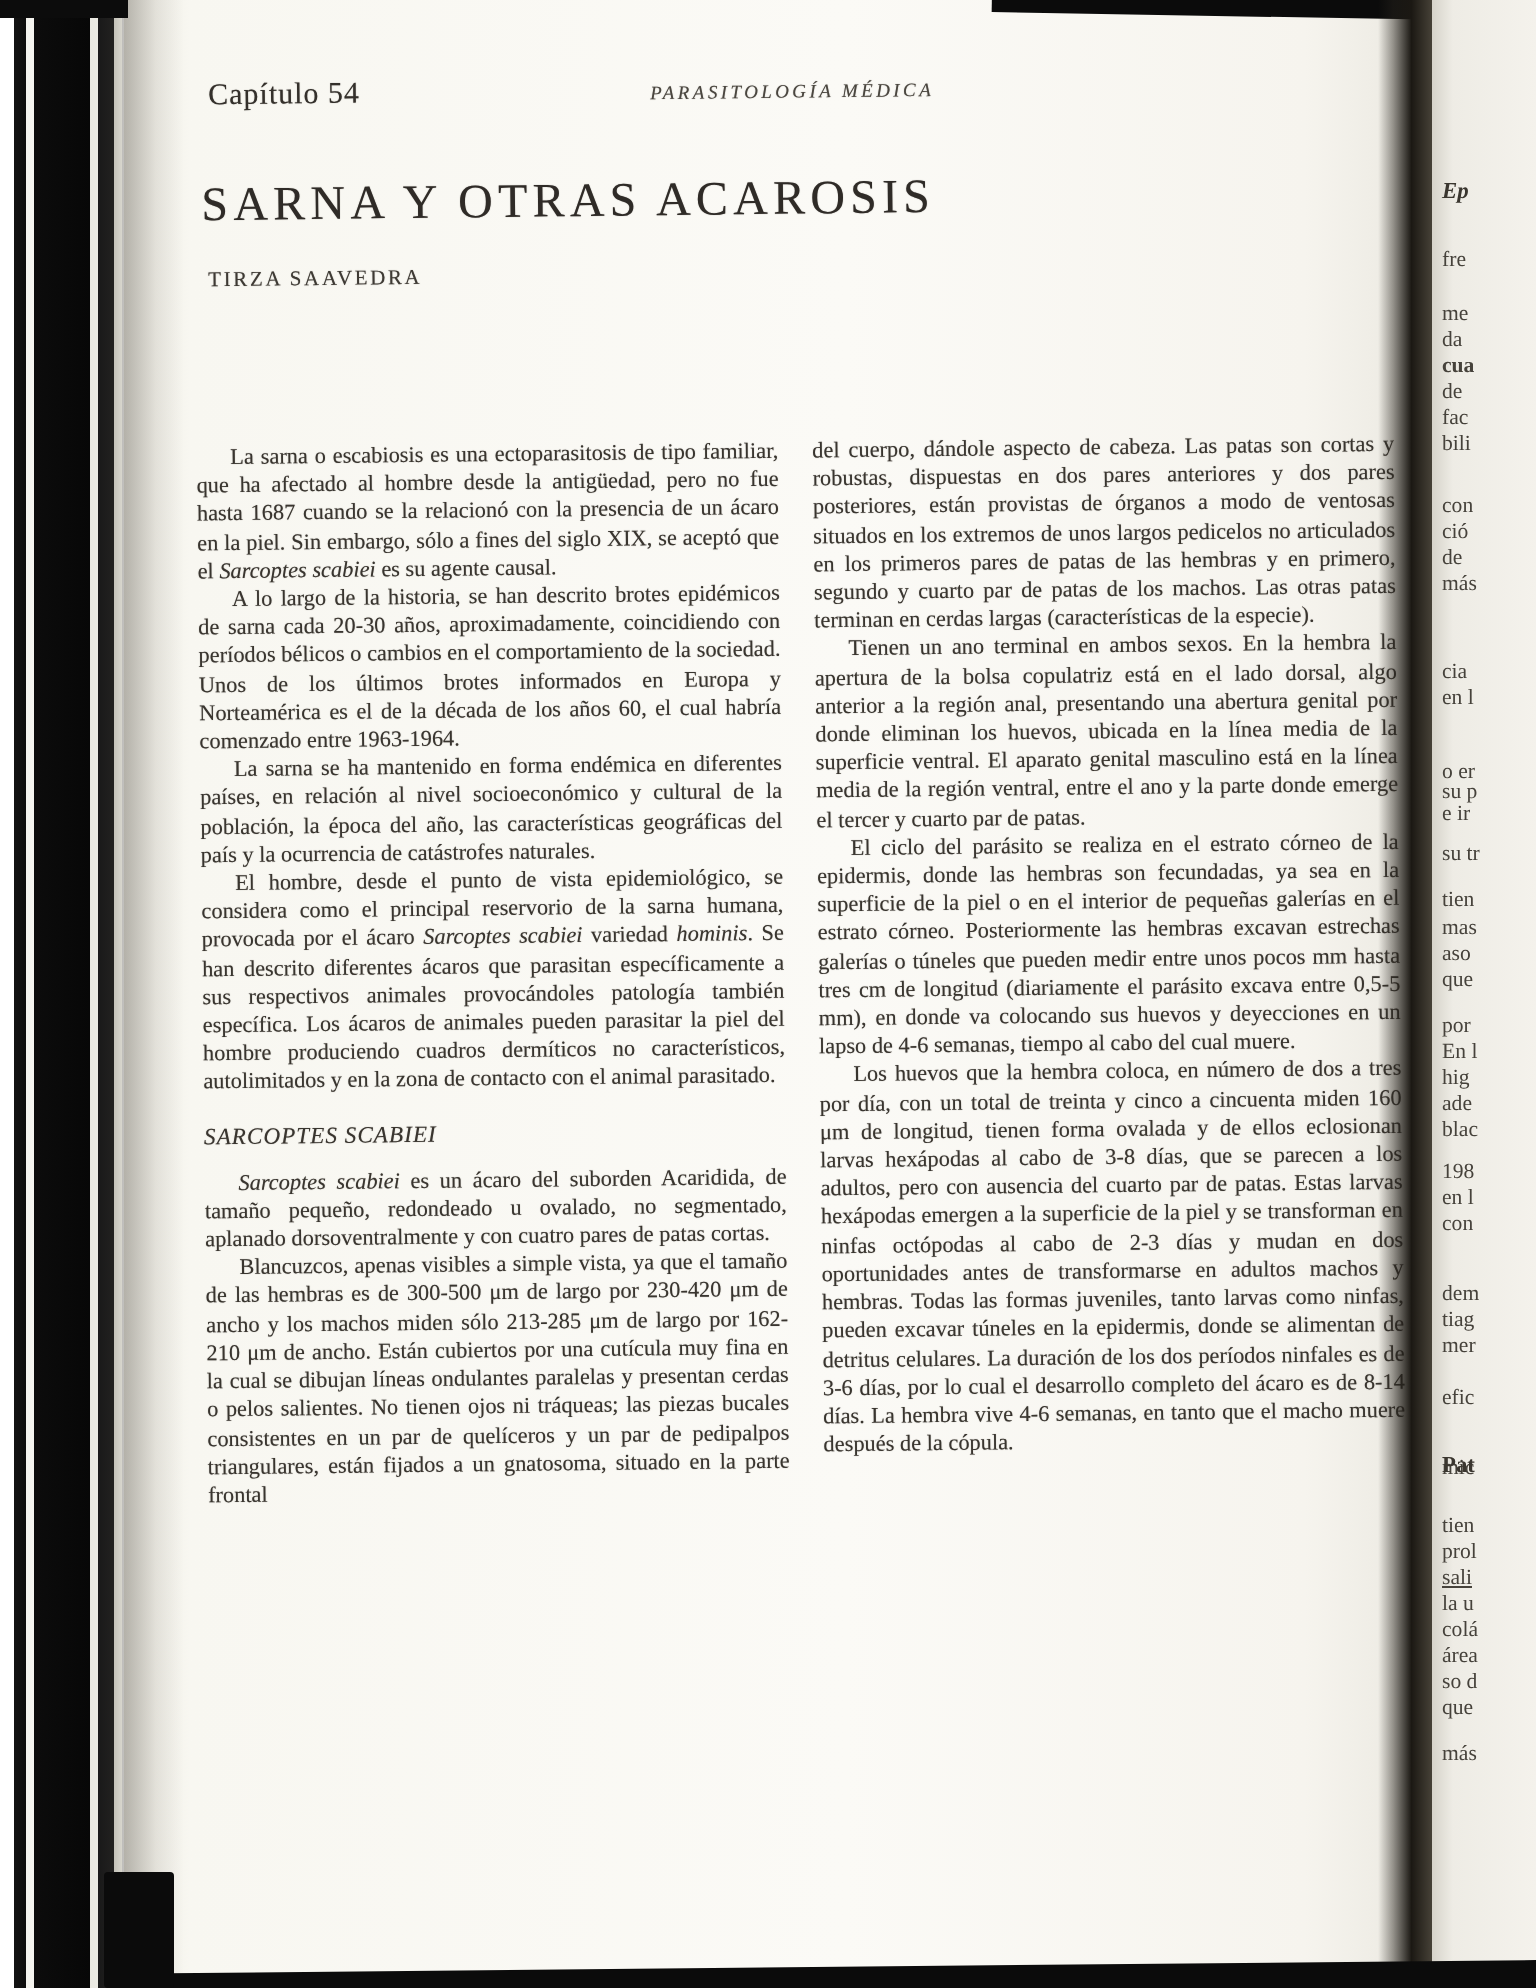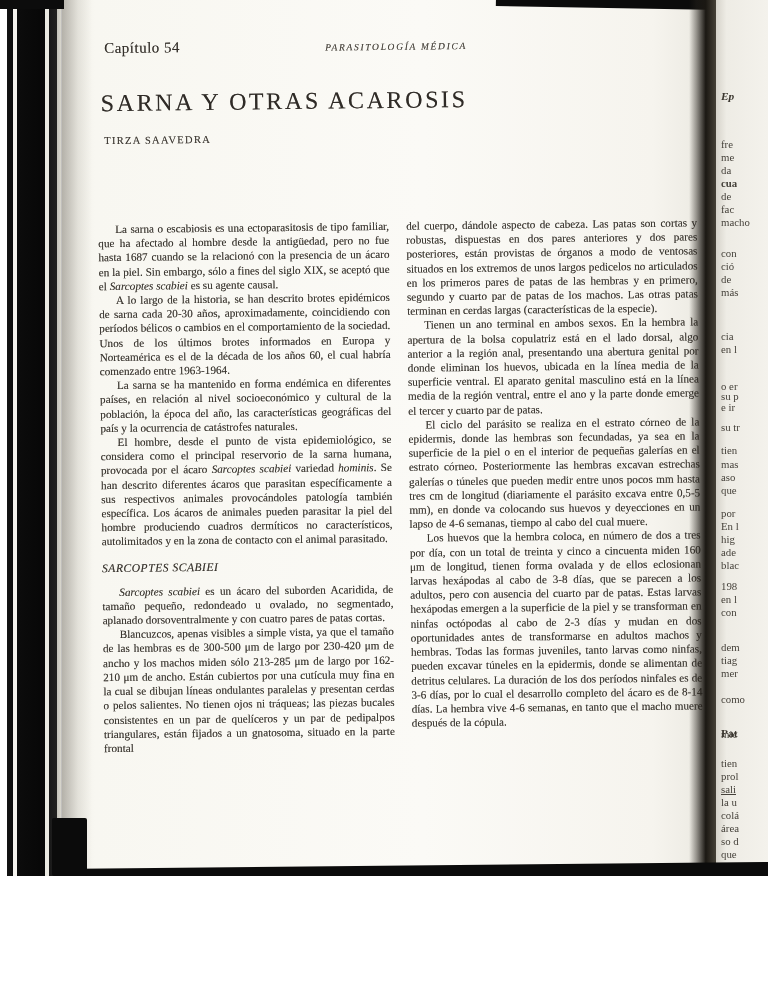--- a/index.html
+++ b/index.html
@@ -7,7 +7,7 @@
   body { width: 768px; height: 994px; background: #ffffff; }
 
   .scan {
-    position: relative; width: 768px; height: 876px; overflow: hidden;
+    position: relative; width: 768px; height: 994px; overflow: hidden;
     background: #ffffff;
     font-family: "Liberation Serif", "DejaVu Serif", serif;
   }

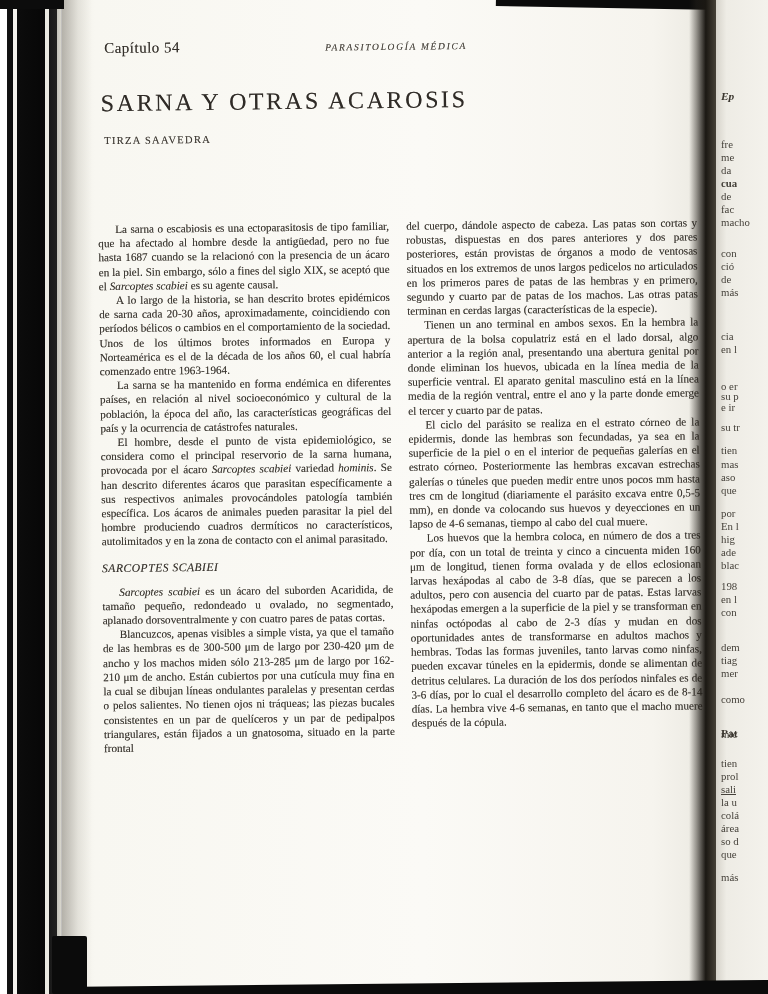--- a/index.html
+++ b/index.html
@@ -143,7 +143,7 @@
   <div class="gutter"></div>
   <div class="adjacent-page">
       <div class="frag frag-bold" style="top: 90px; font-style: italic;">Ep</div>
-      <div class="frag" style="top: 138px;">fre</div>
+      <div class="frag" style="top: 124px;">fre</div>
       <div class="frag" style="top: 151px;">me</div>
       <div class="frag" style="top: 164px;">da</div>
       <div class="frag" style="top: 177px; font-weight: bold;">cua</div>

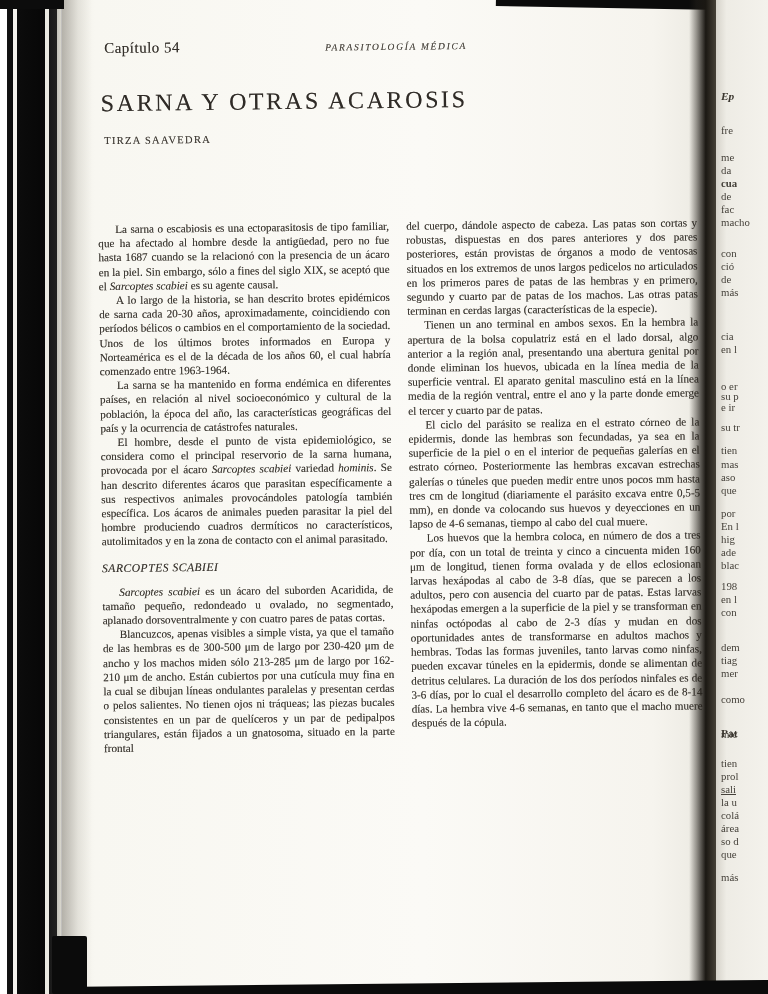--- a/index.html
+++ b/index.html
@@ -149,7 +149,7 @@
       <div class="frag" style="top: 177px; font-weight: bold;">cua</div>
       <div class="frag" style="top: 190px;">de</div>
       <div class="frag" style="top: 203px;">fac</div>
-      <div class="frag" style="top: 216px;">macho</div>
+      <div class="frag" style="top: 216px;">bili</div>
       <div class="frag" style="top: 247px;">con</div>
       <div class="frag" style="top: 260px;">ció</div>
       <div class="frag" style="top: 273px;">de</div>

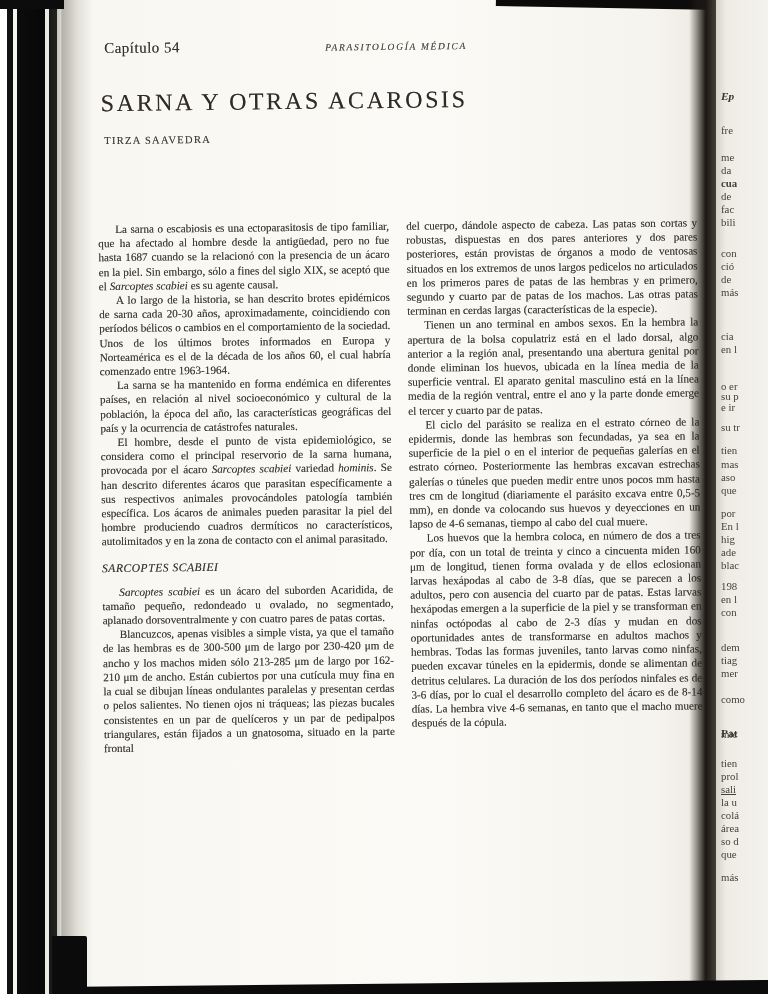--- a/index.html
+++ b/index.html
@@ -176,7 +176,7 @@
       <div class="frag" style="top: 654px;">tiag</div>
       <div class="frag" style="top: 667px;">mer</div>
       <div class="frag" style="top: 680px; margin-top: 48px;">mic</div>
-      <div class="frag" style="top: 693px;">como</div>
+      <div class="frag" style="top: 693px;">efic</div>
       <div class="frag frag-bold" style="top: 727px;">Pat</div>
       <div class="frag" style="top: 757px;">tien</div>
       <div class="frag" style="top: 770px;">prol</div>

